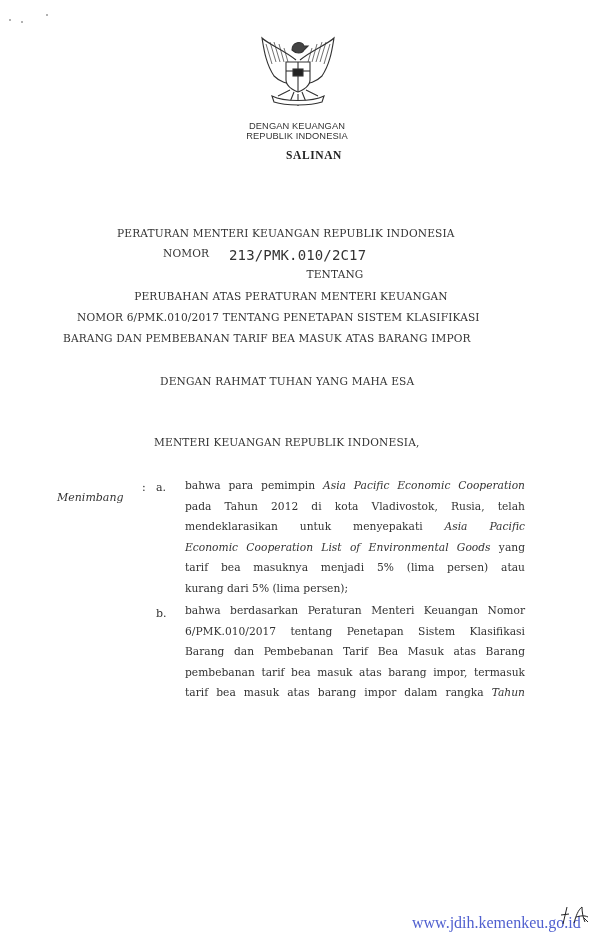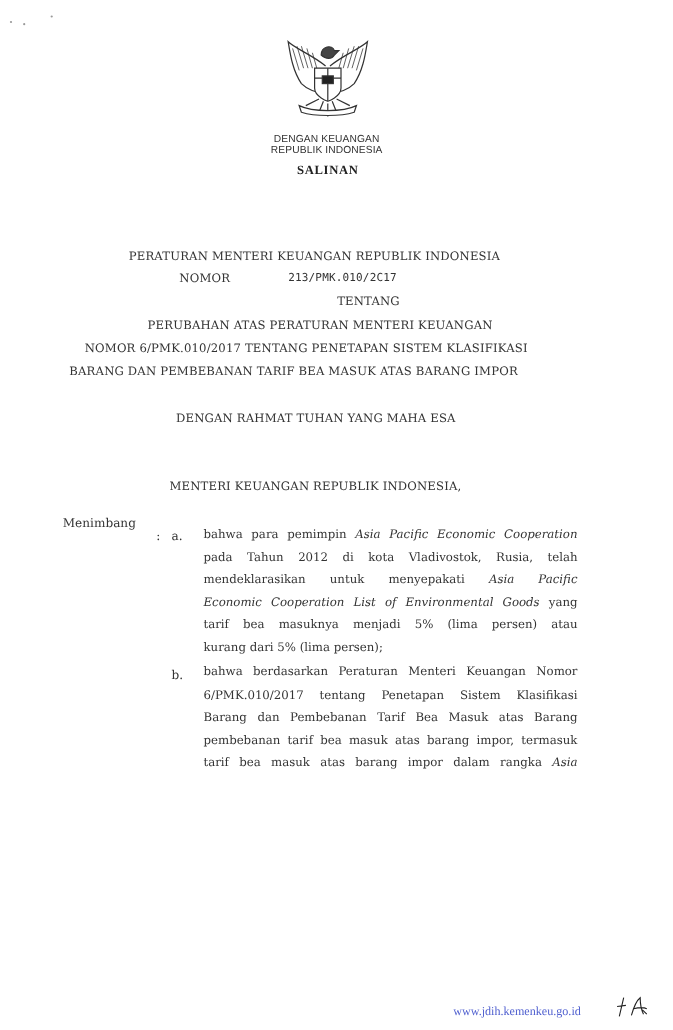--- a/index.html
+++ b/index.html
@@ -53,7 +53,7 @@
 
 <div class="abs ministry" style="top:121px;">DENGAN KEUANGAN</div>
 <div class="abs ministry" style="top:131px;">REPUBLIK INDONESIA</div>
-<div class="abs salinan" style="top:149px;">SALINAN</div>
+<div class="abs salinan" style="top:149px;padding-left:16px;">SALINAN</div>
 
 <div class="abs hd" style="left:117px;top:227px;">PERATURAN MENTERI KEUANGAN REPUBLIK INDONESIA</div>
 <div class="abs hd" style="left:163px;top:247px;">NOMOR</div>

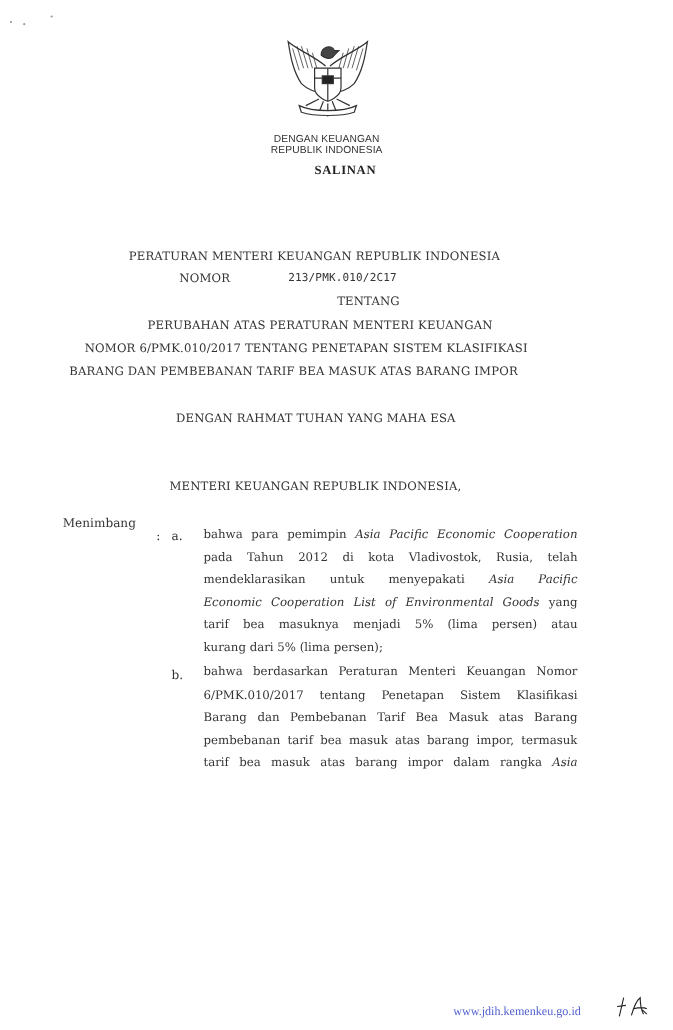--- a/index.html
+++ b/index.html
@@ -10,7 +10,7 @@
     .salinan { left: 0; width: 596px; text-align: center; font-family: "Liberation Serif", serif; font-weight: bold; font-size: 11.5px; color: #222; letter-spacing: 0.6px; }
     .hd { font-size: 10.6px; color: #333; white-space: nowrap; letter-spacing: 0.15px; text-align: center; }
     .center { left: 0; width: 582px; text-align: center; }
-    .mono { font-family: "DejaVu Sans Mono", monospace; font-size: 10px; margin-left: 33px; }
+    .mono { font-family: "DejaVu Sans Mono", monospace; font-size: 14px; }
     .label { left: 57px; font-size: 11px; color: #333; }
     .colon { left: 142px; font-size: 11px; color: #333; }
     .marker { font-size: 11px; color: #333; }

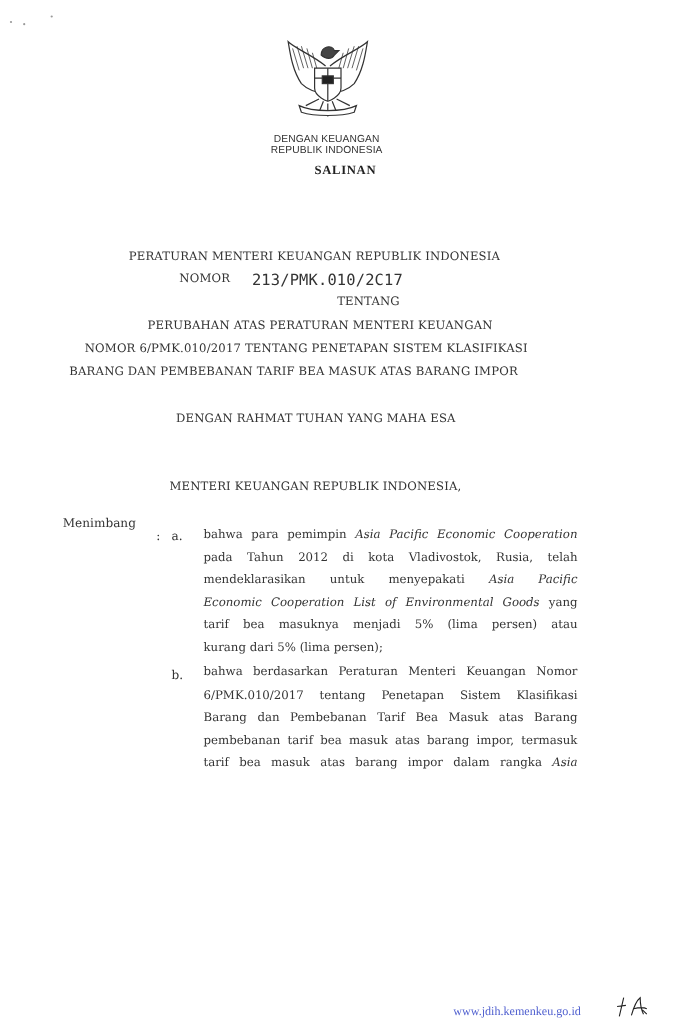--- a/index.html
+++ b/index.html
@@ -66,7 +66,7 @@
 <div class="abs hd" style="left:160px;top:375px;">DENGAN RAHMAT TUHAN YANG MAHA ESA</div>
 <div class="abs hd" style="left:154px;top:436px;">MENTERI KEUANGAN REPUBLIK INDONESIA,</div>
 
-<div class="abs label" style="top:469px;">Menimbang</div>
+<div class="abs label" style="top:491px;font-style:italic;">Menimbang</div>
 <div class="abs colon" style="top:481px;">:</div>
 
 <div class="abs marker" style="left:156px;top:481px;">a.</div>

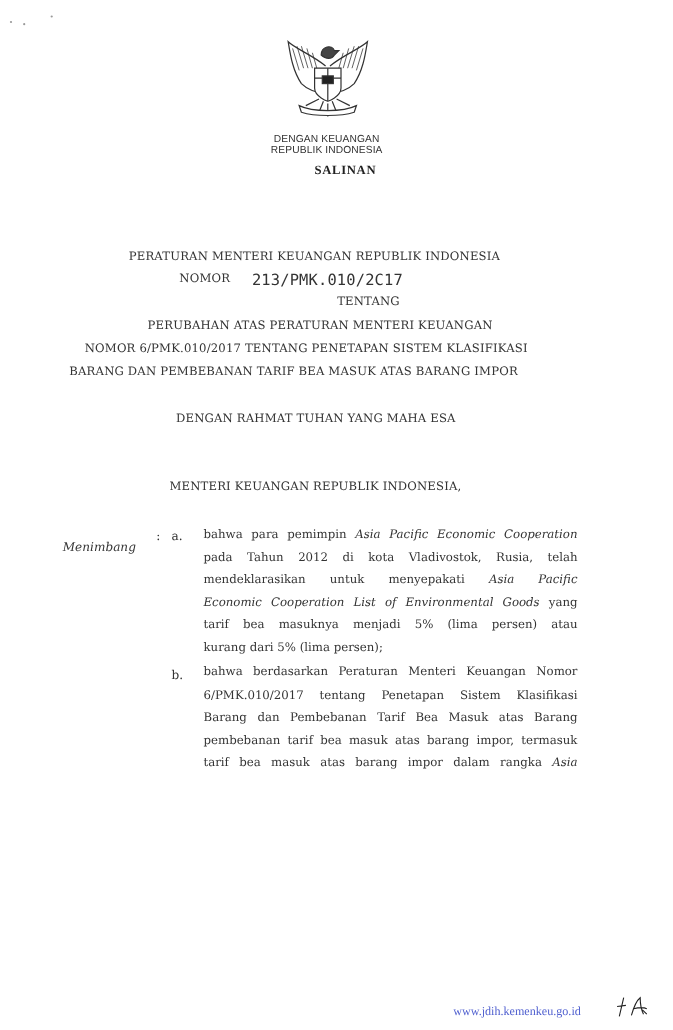--- a/index.html
+++ b/index.html
@@ -85,7 +85,7 @@
   <span class="line"><span>6/PMK.010/2017 tentang Penetapan Sistem Klasifikasi</span></span>
   <span class="line"><span>Barang dan Pembebanan Tarif Bea Masuk atas Barang</span></span>
   <span class="line"><span>pembebanan tarif bea masuk atas barang impor, termasuk</span></span>
-  <span class="line"><span>tarif bea masuk atas barang impor dalam rangka </span><i>Asia</i></span>
+  <span class="line"><span>tarif bea masuk atas barang impor dalam rangka </span><i>Tahun</i></span>
 </div>
 
 <a class="abs footer-link" href="#">www.jdih.kemenkeu.go.id</a>

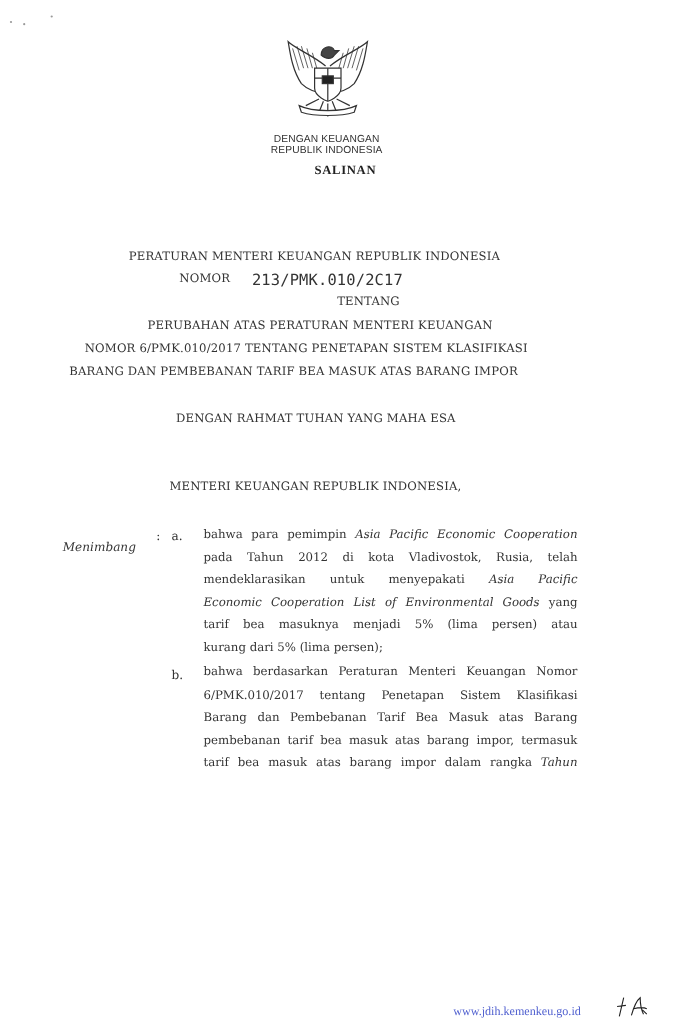--- a/index.html
+++ b/index.html
@@ -18,7 +18,7 @@
     .para i { font-style: italic; }
     .line { display: block; text-align: justify; text-align-last: justify; height: 20.6px; white-space: nowrap; }
     .line.last { text-align-last: left; }
-    .footer-link { left: 412px; top: 914px; font-family: "Liberation Serif", serif; font-size: 11px; color: #4f5fcf; text-decoration: none; }
+    .footer-link { left: 412px; top: 914px; font-family: "Liberation Serif", serif; font-size: 16px; color: #4f5fcf; text-decoration: none; }
     .sig { left: 560px; top: 904px; width: 30px; height: 22px; }
     .speck { width: 2px; height: 2px; background: #999; border-radius: 1px; }
   </style>

